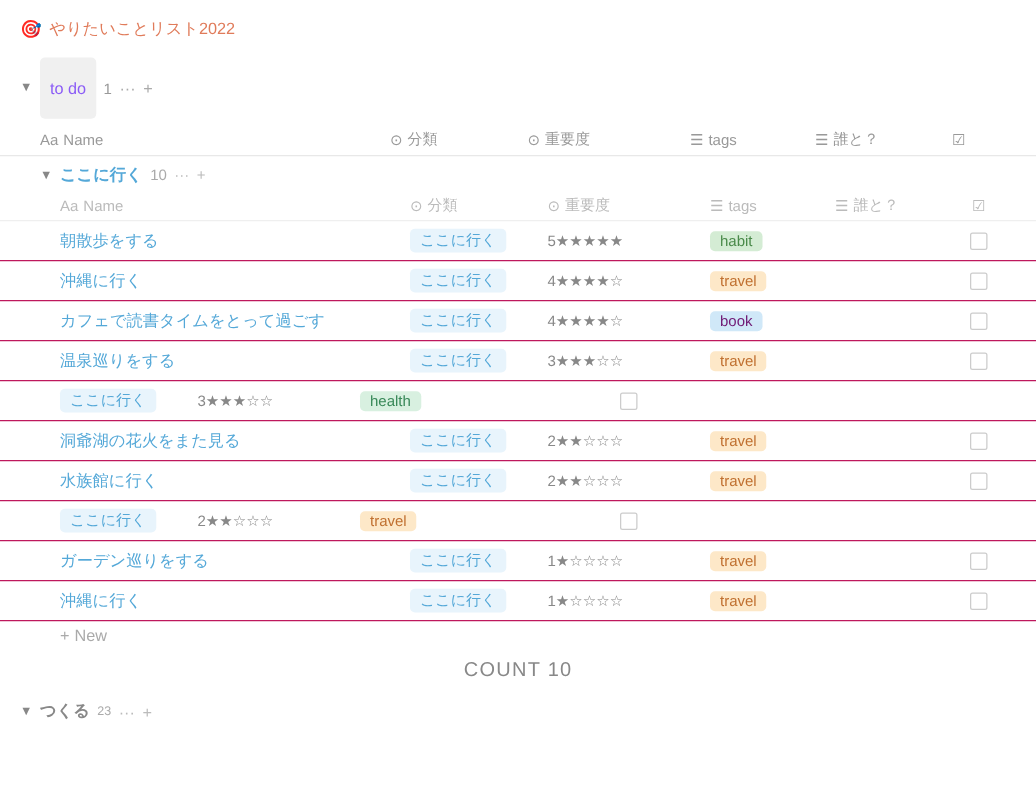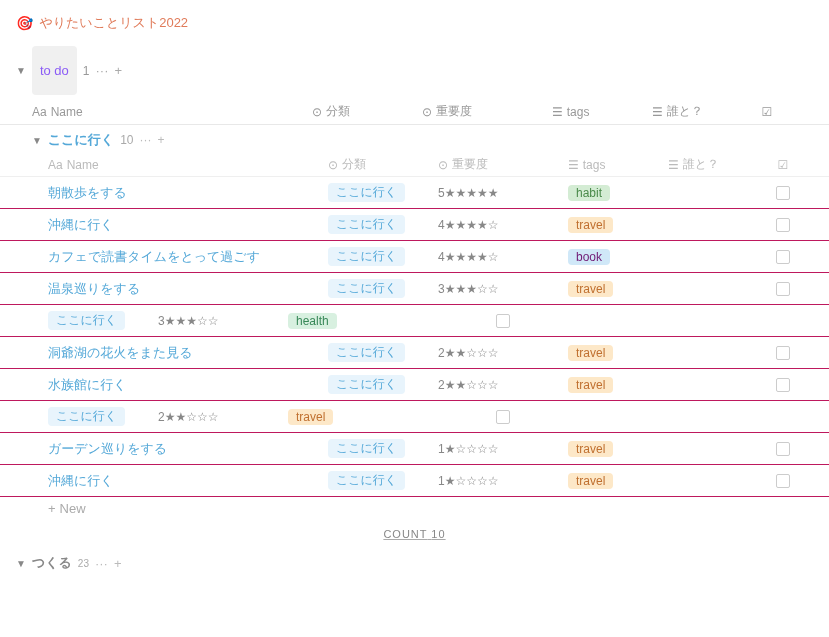--- a/index.html
+++ b/index.html
@@ -176,10 +176,9 @@
       text-align: center;
       padding: 8px;
       color: #aaa;
-      font-size: 11px;
+      font-size: 16px;
       letter-spacing: 1px;
       text-transform: uppercase;
-      text-decoration: underline;
     }
     .count-row span {
       color: #888;

